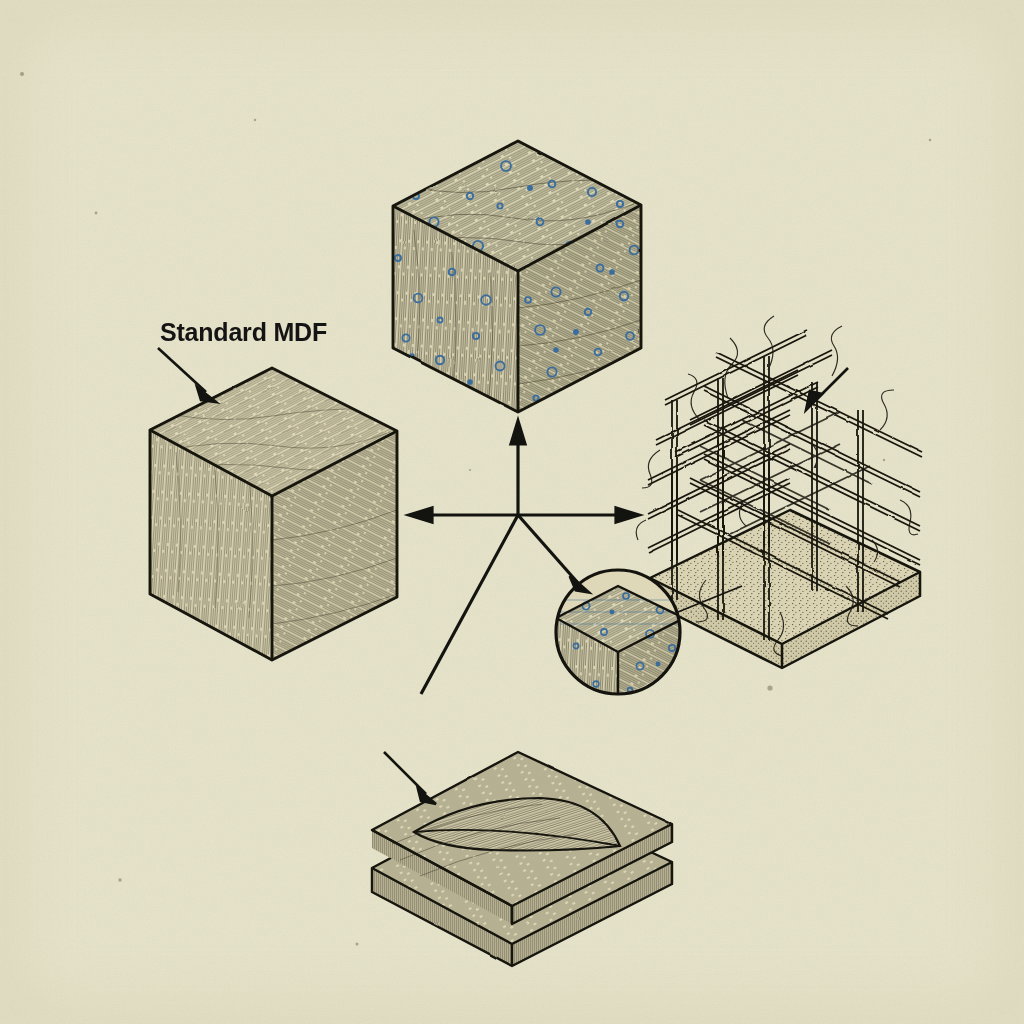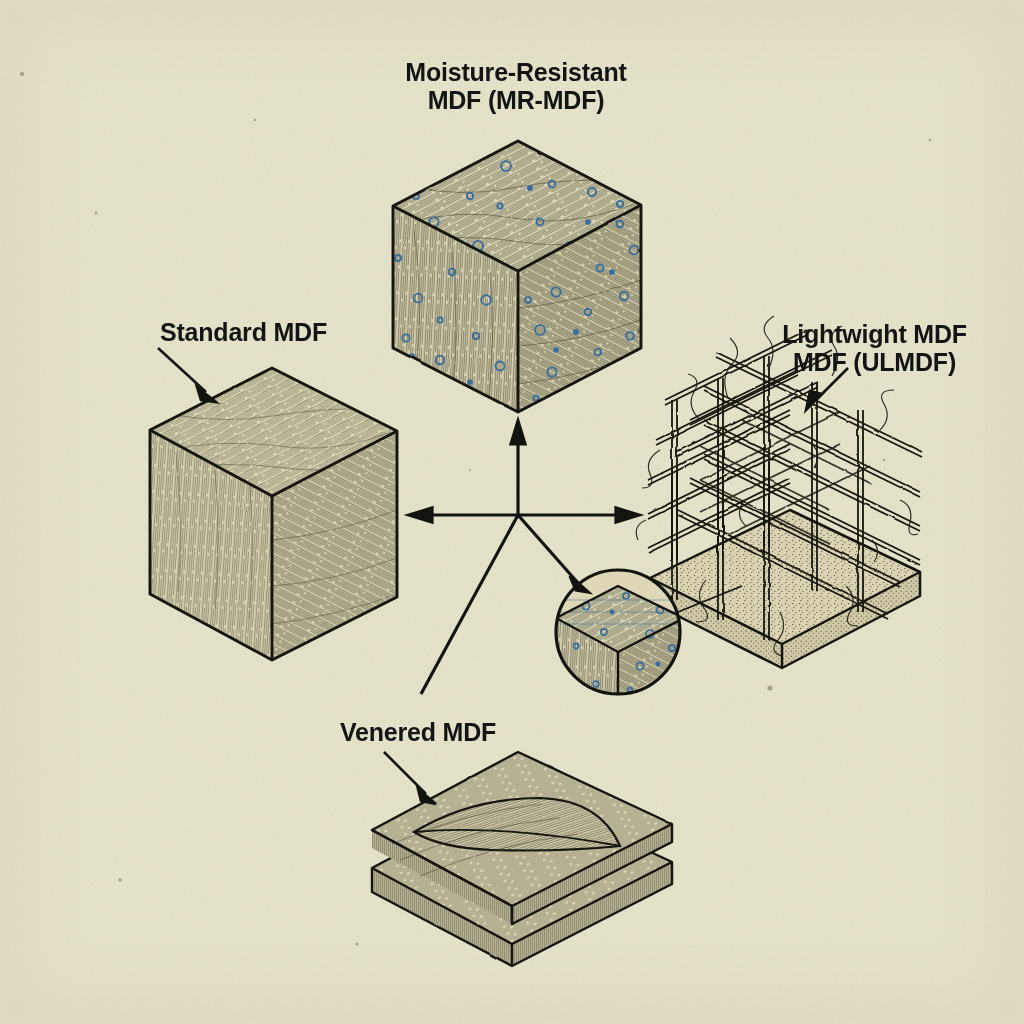--- a/index.html
+++ b/index.html
@@ -429,8 +429,6 @@
     </g>
   </svg>
 
-  <div class="lbl" style="left:385px;top:58px;width:262px;">Moisture-Resistant
-MDF (MR-MDF)</div>
 
   <div class="lbl left" style="left:87px;top:318px;width:240px;">Standard MDF</div>
 

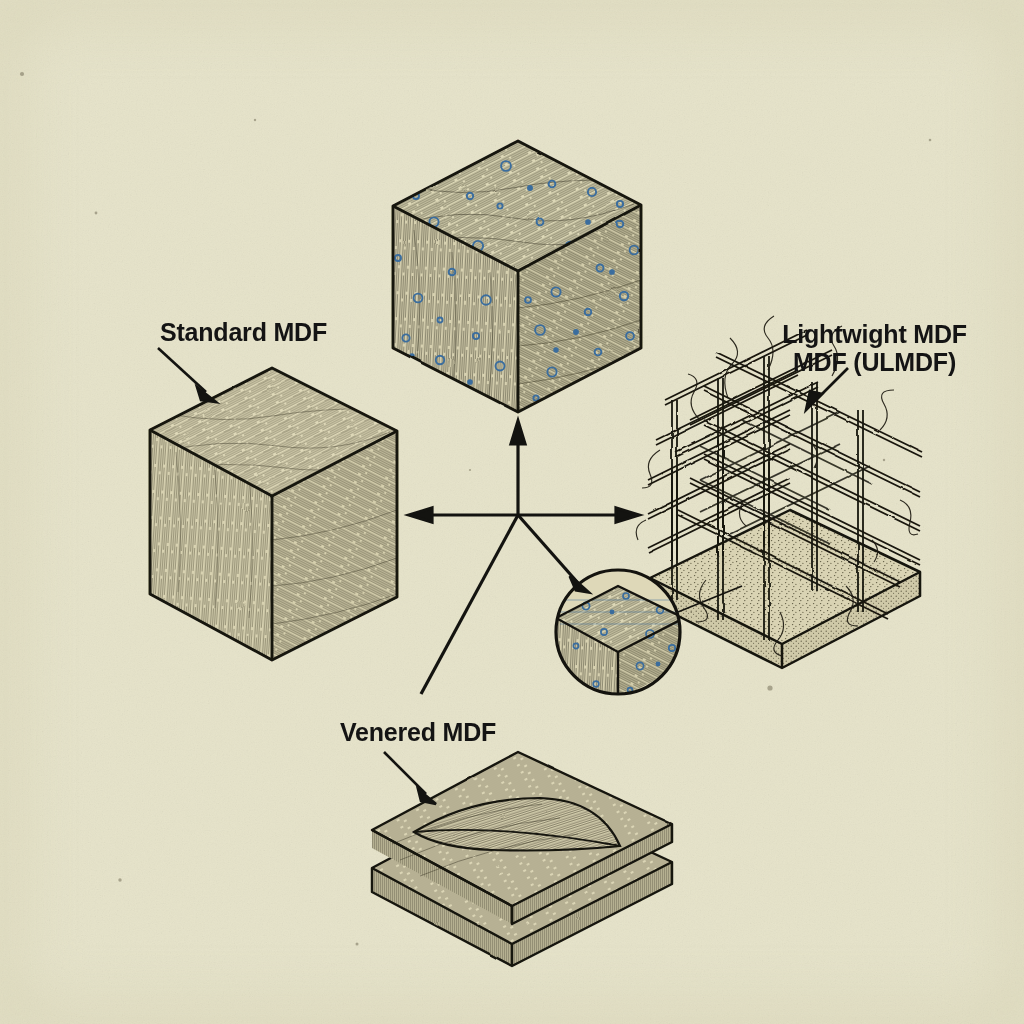--- a/index.html
+++ b/index.html
@@ -432,8 +432,6 @@
 
   <div class="lbl left" style="left:87px;top:318px;width:240px;">Standard MDF</div>
 
-  <div class="lbl" style="left:752px;top:320px;width:245px;">Lightwight MDF
-MDF (ULMDF)</div>
 
   <div class="lbl" style="left:298px;top:718px;width:240px;">Venered MDF</div>
 

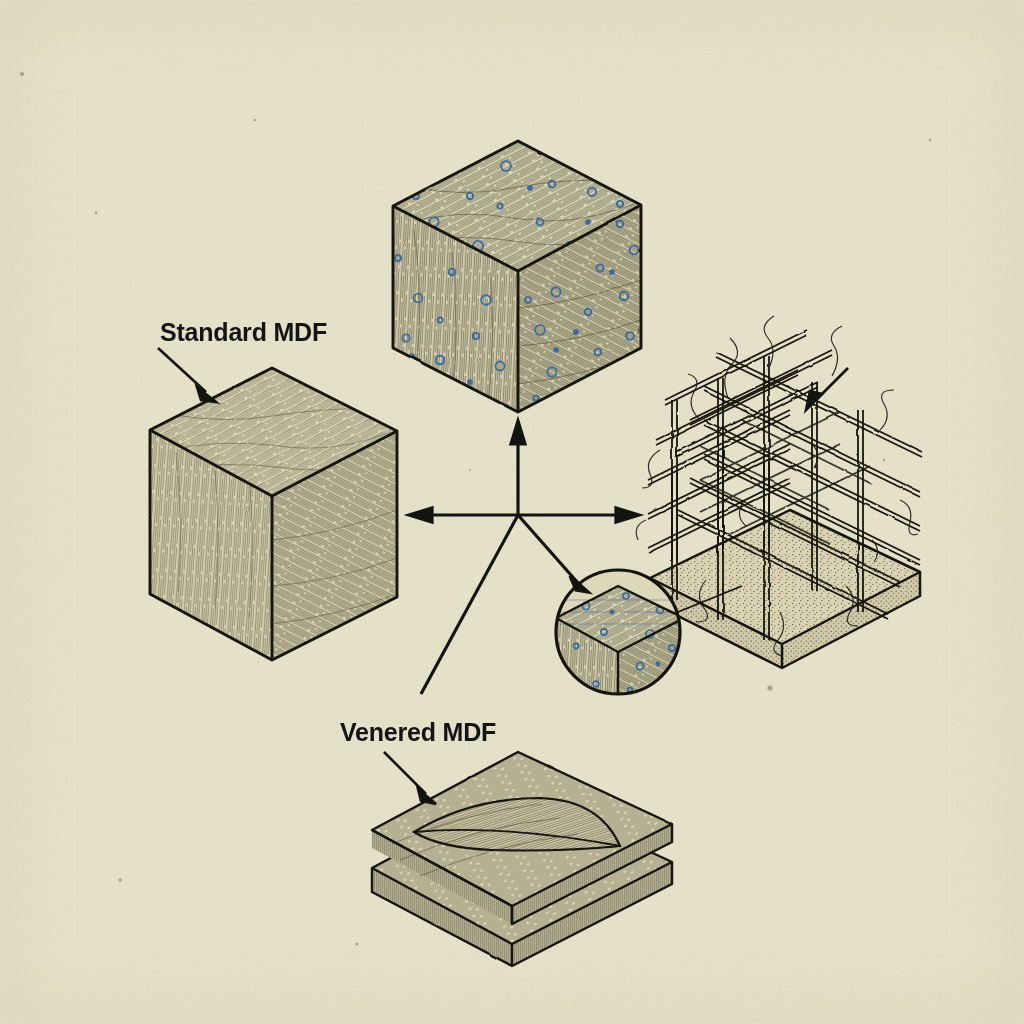--- a/index.html
+++ b/index.html
@@ -433,7 +433,6 @@
   <div class="lbl left" style="left:87px;top:318px;width:240px;">Standard MDF</div>
 
 
-  <div class="lbl" style="left:298px;top:718px;width:240px;">Venered MDF</div>
 
 </div>
 

